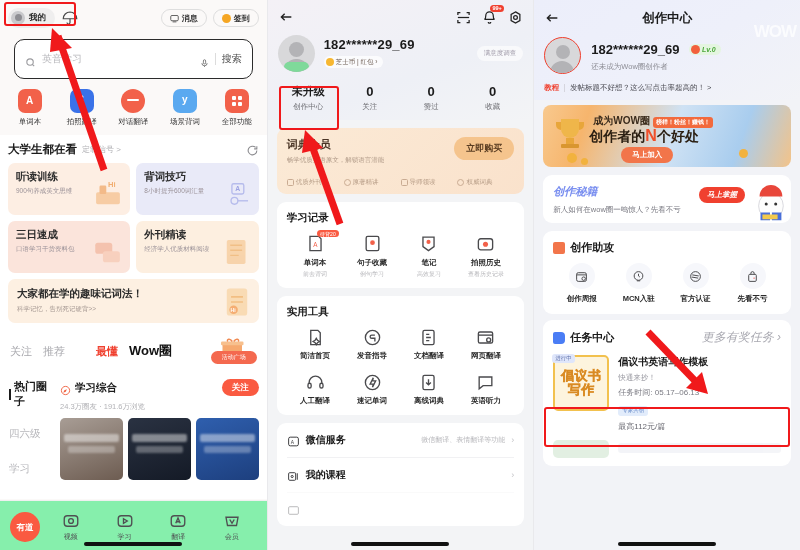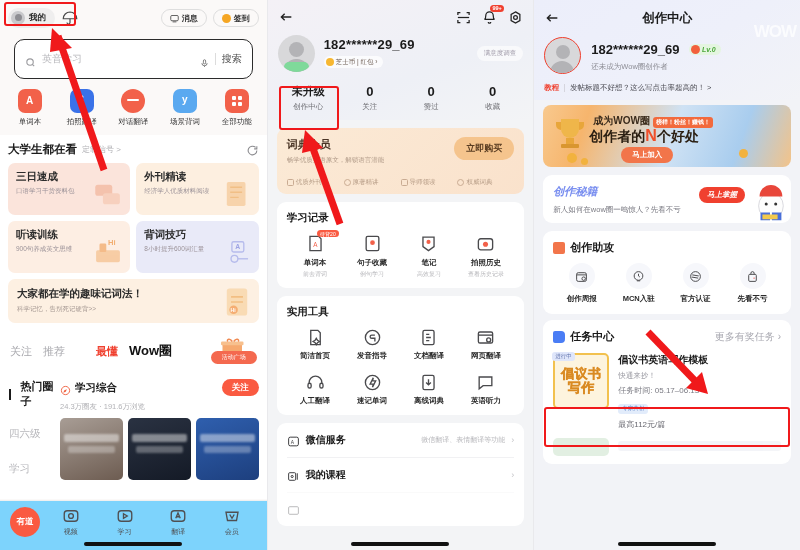--- a/index.html
+++ b/index.html
@@ -373,24 +373,6 @@
         </span>
       </div>
       <div class="cards2">
-        <div class="card card-c">
-          <h4>三日速成</h4>
-          <p>口语学习干货资料包</p>
-          <svg class="card-art" viewBox="0 0 40 40">
-              <rect x="5" y="9" width="20" height="13" rx="3" fill="#f3bda6"></rect>
-              <rect x="14" y="19" width="20" height="13" rx="3" fill="#f7cdb9"></rect>
-            </svg>
-        </div>
-        <div class="card card-d">
-          <h4>外刊精读</h4>
-          <p>经济学人优质材料阅读</p>
-          <svg class="card-art" viewBox="0 0 40 40">
-              <rect x="8" y="6" width="22" height="28" rx="2" fill="#f7cfa2"></rect>
-              <path d="M12 12h14M12 18h14M12 24h10" stroke="#efb777" stroke-width="1.6"></path>
-            </svg>
-        </div>
-      </div>
-      <div class="cards2">
         <div class="card card-a">
           <h4>听读训练</h4>
           <p>900句养成英文思维</p>
@@ -408,6 +390,24 @@
               <text x="18" y="17" font-size="8" fill="#8f96e0" font-weight="bold">A</text>
               <circle cx="17" cy="28" r="4" fill="none" stroke="#aeb4ea" stroke-width="1.6"></circle>
               <path d="M21 28h12" stroke="#aeb4ea" stroke-width="1.6"></path>
+            </svg>
+        </div>
+      </div>
+      <div class="cards2">
+        <div class="card card-c">
+          <h4>三日速成</h4>
+          <p>口语学习干货资料包</p>
+          <svg class="card-art" viewBox="0 0 40 40">
+              <rect x="5" y="9" width="20" height="13" rx="3" fill="#f3bda6"></rect>
+              <rect x="14" y="19" width="20" height="13" rx="3" fill="#f7cdb9"></rect>
+            </svg>
+        </div>
+        <div class="card card-d">
+          <h4>外刊精读</h4>
+          <p>经济学人优质材料阅读</p>
+          <svg class="card-art" viewBox="0 0 40 40">
+              <rect x="8" y="6" width="22" height="28" rx="2" fill="#f7cfa2"></rect>
+              <path d="M12 12h14M12 18h14M12 24h10" stroke="#efb777" stroke-width="1.6"></path>
             </svg>
         </div>
       </div>

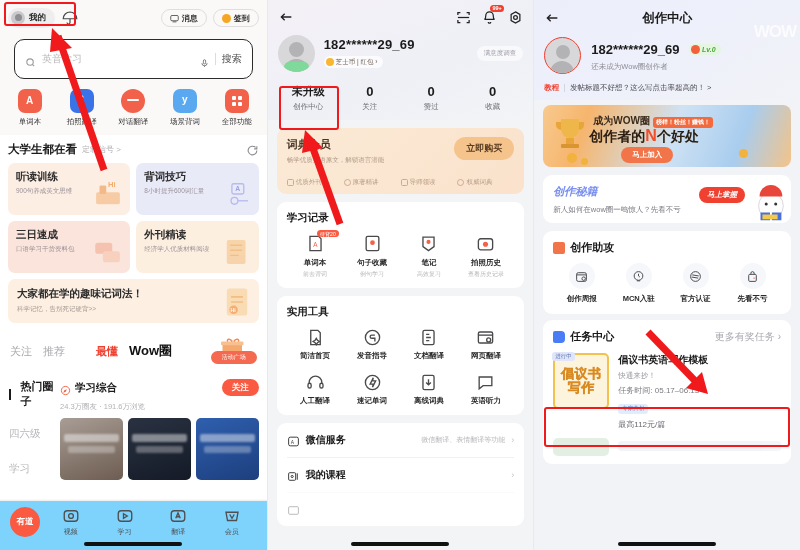--- a/index.html
+++ b/index.html
@@ -247,7 +247,7 @@
   .tk-head { display: flex; align-items: center; gap: 5px; }
   .tk-ic { width: 12px; height: 12px; background: #4a7df5; border-radius: 2px 4px 4px 2px; }
   .tk-t { font-size: 11px; font-weight: bold; color: #1b1b1b; }
-  .tk-more { margin-left: auto; font-size: 10px; color: #a8a8b0; filter: blur(0.3px); }
+  .tk-more { margin-left: auto; font-size: 12px; color: #a8a8b0; filter: blur(0.3px); font-style: italic; }
   .tk-body { display: flex; gap: 9px; margin-top: 9px; }
   .tk-thumb {
     width: 56px; height: 56px; border-radius: 5px; background: #fdf4de; border: 2px solid #f2c14e;

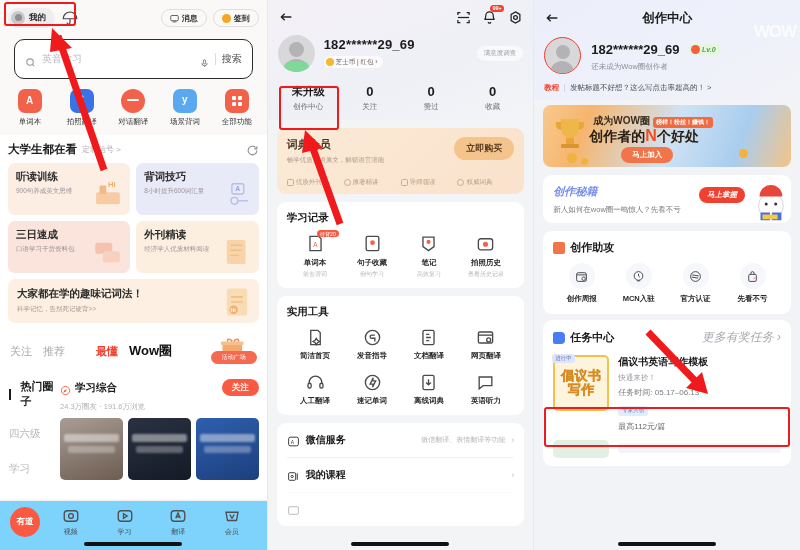--- a/index.html
+++ b/index.html
@@ -90,7 +90,7 @@
   .feedbody { display: flex; background: #fff; height: 128px; }
   .feedside { width: 56px; padding: 8px 0 0 9px; }
   .fs-item { font-size: 10.5px; color: #b7b7bb; margin-bottom: 21px; }
-  .fs-active { font-size: 11px; color: #1b1b1b; font-weight: bold; display: flex; align-items: center; gap: 10px; }
+  .fs-active { font-size: 11px; color: #1b1b1b; font-weight: bold; display: flex; align-items: center; gap: 3px; }
   .fs-bar { width: 2px; height: 11px; background: #1b1b1b; display: inline-block; }
   .feedmain { flex: 1; padding: 8px 8px 0 4px; }
   .fm-head { display: flex; align-items: center; gap: 4px; }

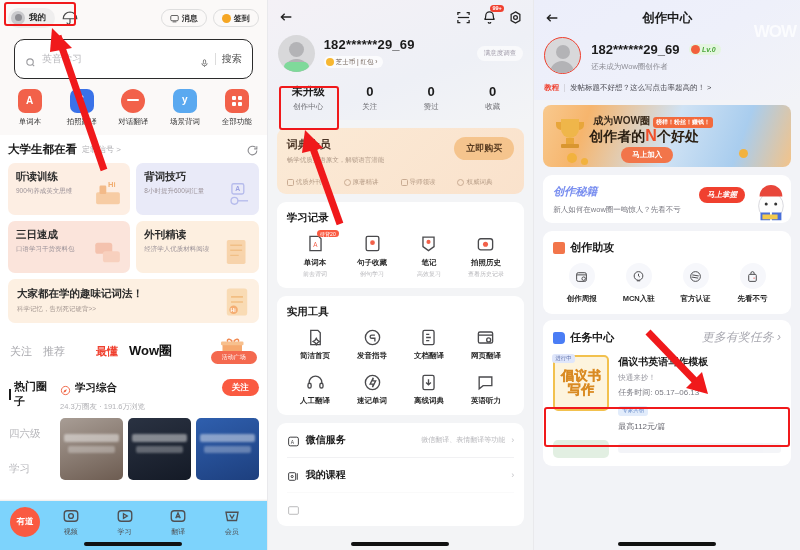--- a/index.html
+++ b/index.html
@@ -109,8 +109,8 @@
   .th-txt2 { position:absolute; left:8px; right:8px; top: 28px; height: 7px; background: rgba(255,255,255,.3); border-radius:2px; filter: blur(1px);}
 
   .tabbar {
-    position: absolute; bottom: 0; left: 0; right: 0; height: 50px; background: #7dd3fc;
-    display: flex; align-items: center; padding: 0 8px 8px 8px; border-top: 0.5px solid #f0f0f0;
+    position: absolute; bottom: 0; left: 0; right: 0; height: 50px; background: #86efac;
+    display: flex; align-items: flex-end; padding: 0 8px 8px 8px; border-top: 0.5px solid #f0f0f0;
   }
   .tb { flex: 1; text-align: center; }
   .tb-ic { width: 18px; height: 18px; margin: 0 auto 2px auto; color: #4f4f52; }

